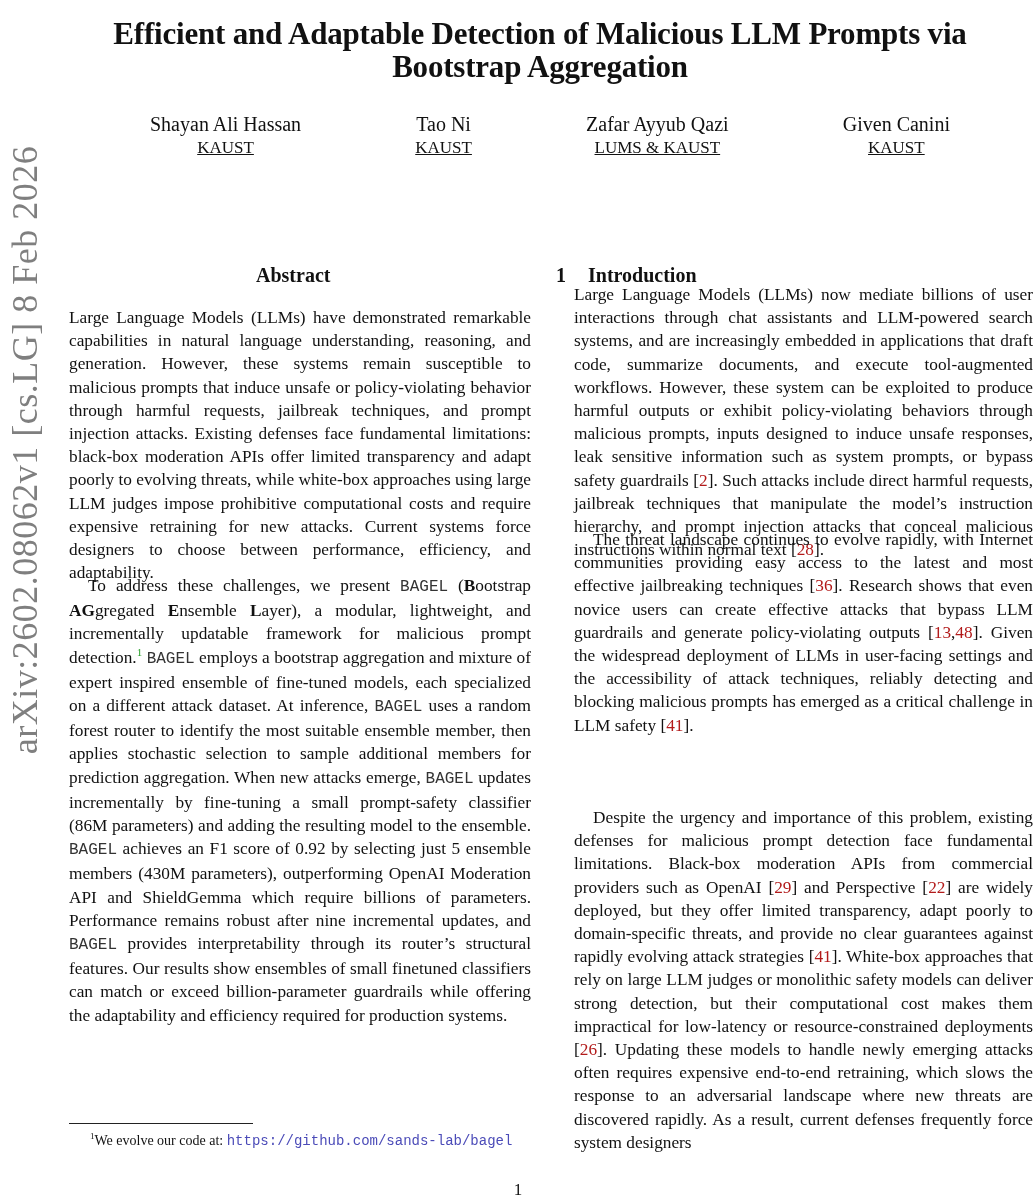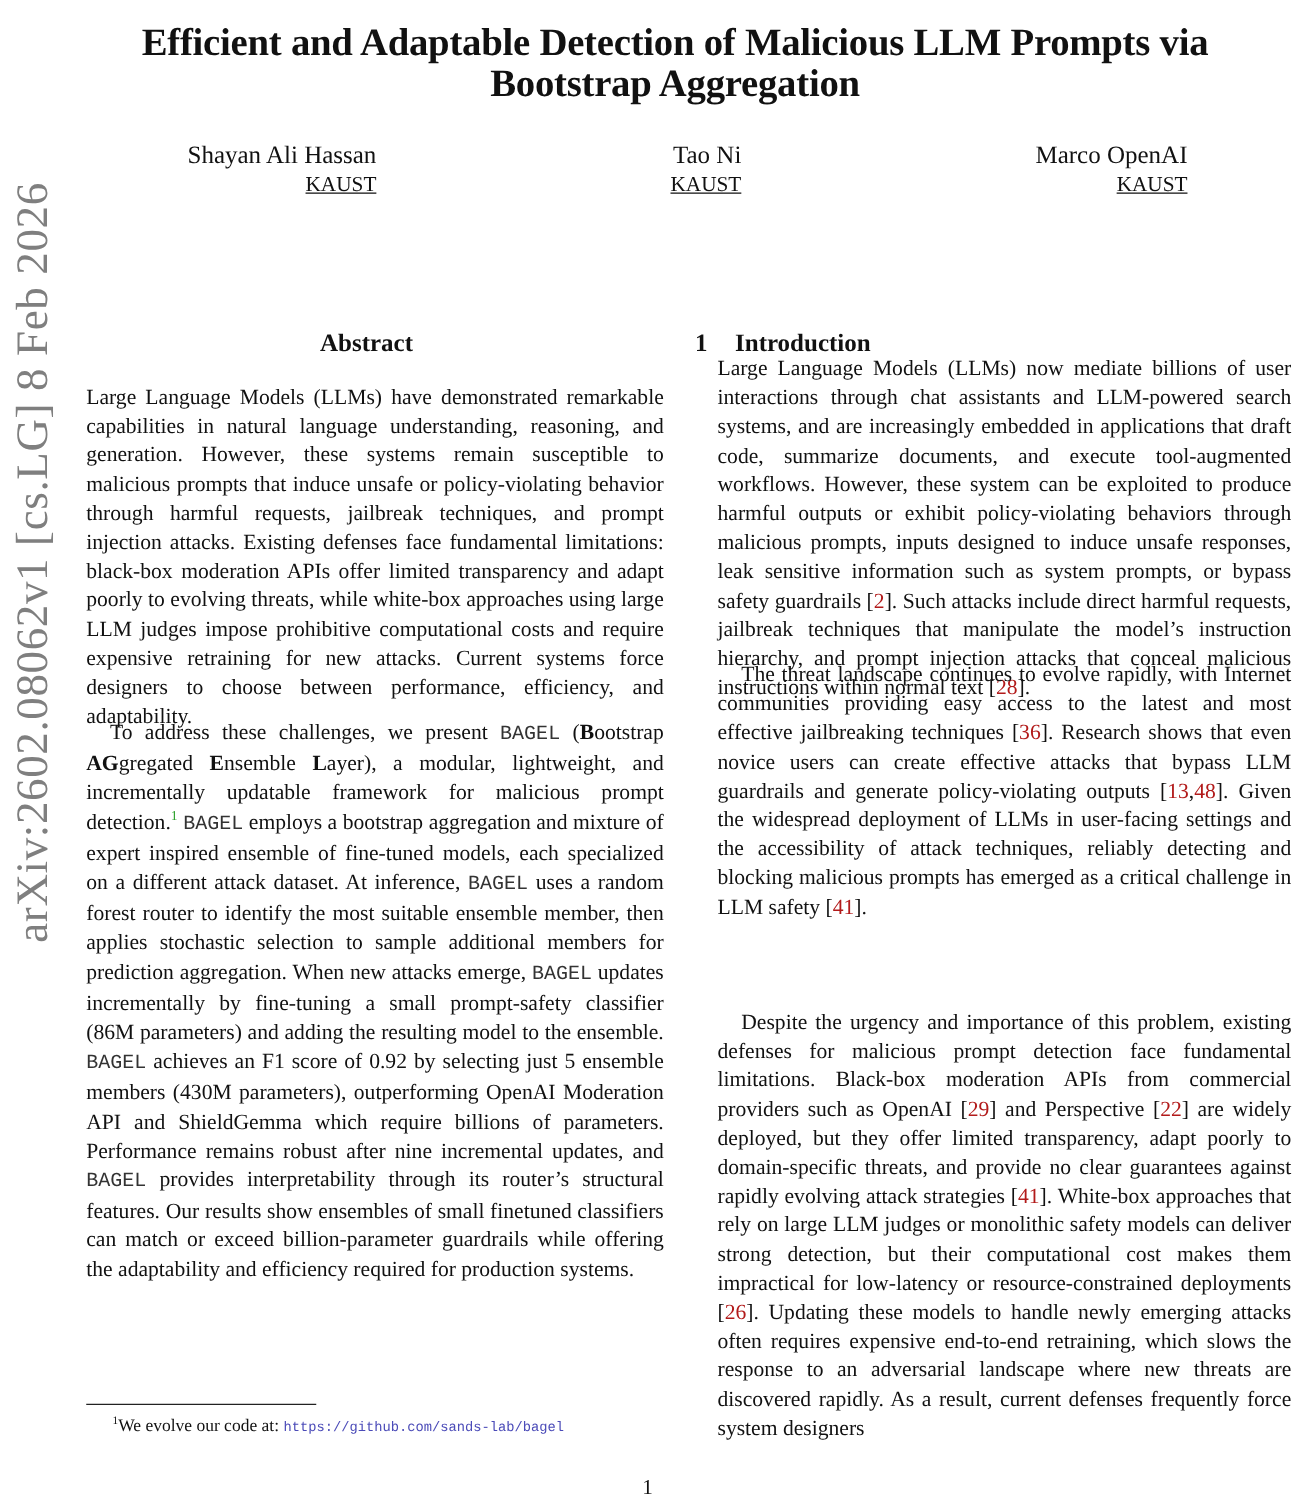--- a/index.html
+++ b/index.html
@@ -17,7 +17,7 @@
     position: absolute; top: 111px; left: 150px; width: 800px;
     display: flex; justify-content: space-between;
   }
-  .author { text-align: right; }
+  .author { text-align: center; }
   .author .name { font-size: 20px; line-height: 26px; }
   .author .aff { font-size: 17px; line-height: 22px; text-decoration: underline; }
   .arxiv-stamp {

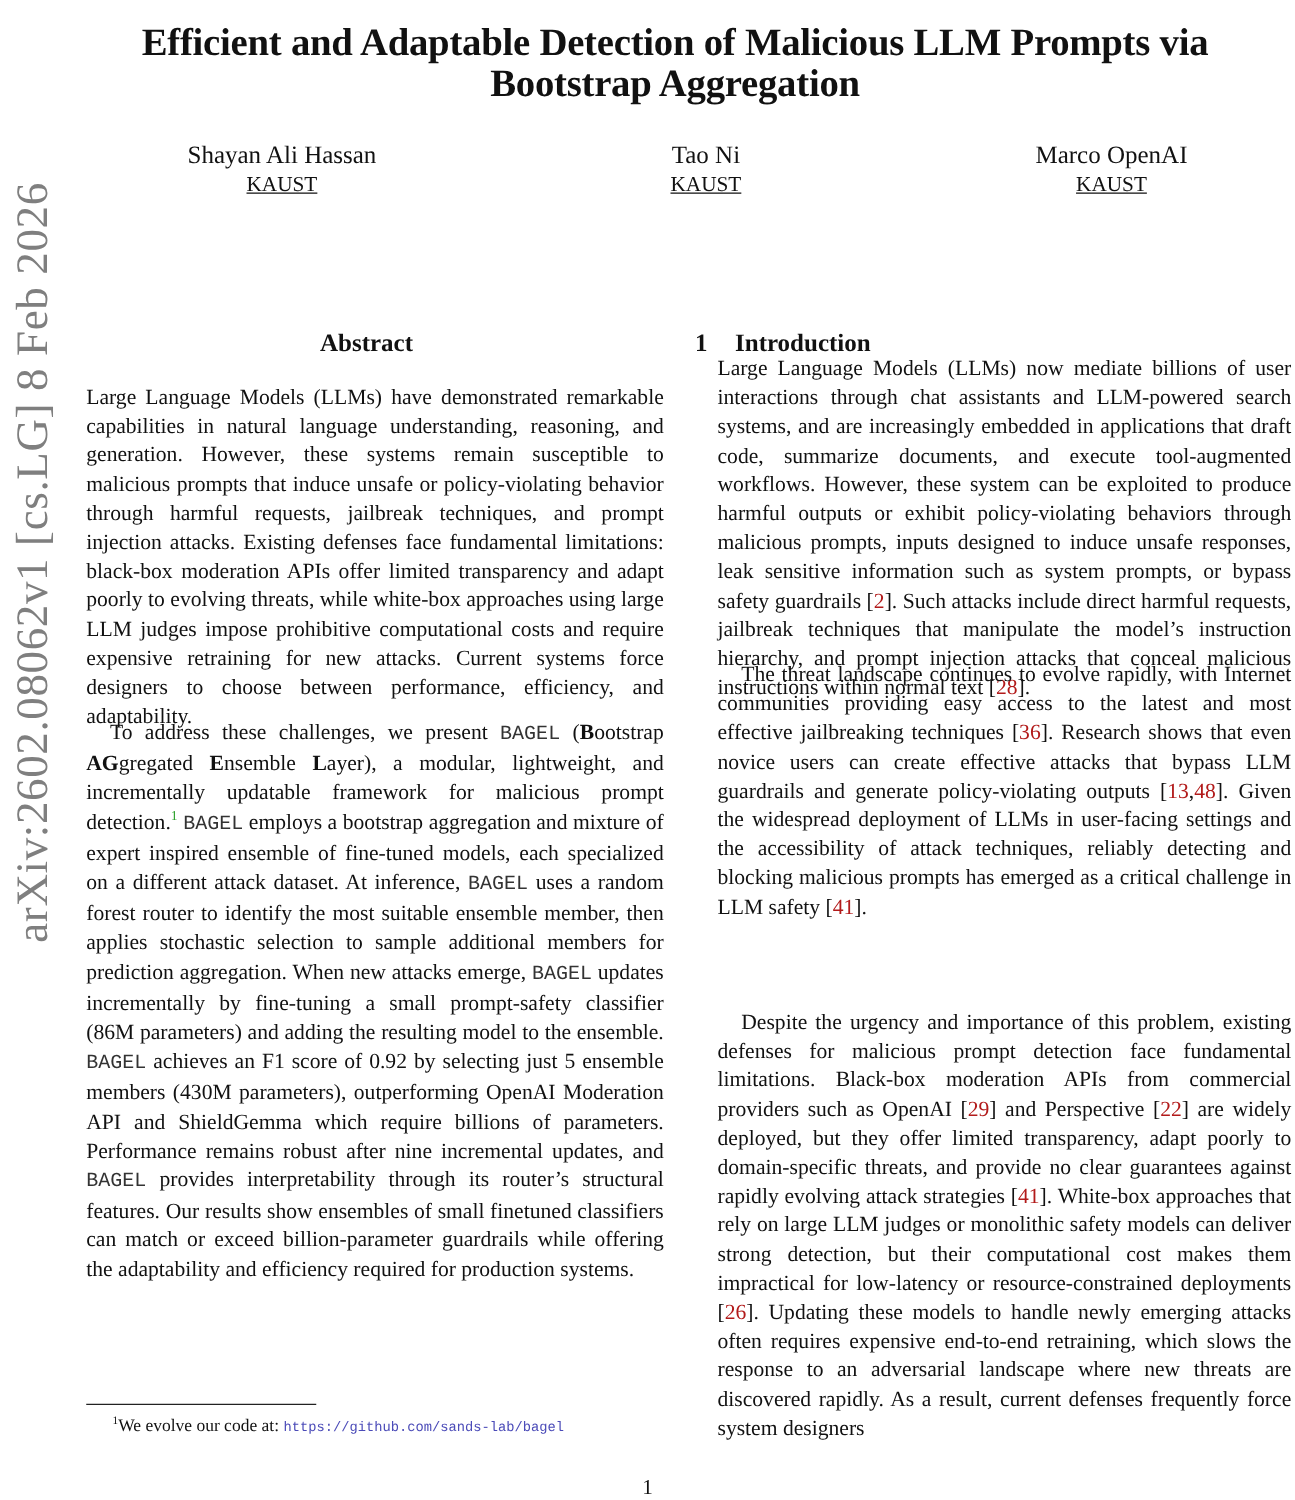--- a/index.html
+++ b/index.html
@@ -71,6 +71,10 @@
     <div class="aff">KAUST</div>
   </div>
   <div class="author">
+    <div class="name">Zafar Ayyub Qazi</div>
+    <div class="aff">LUMS &amp; KAUST</div>
+  </div>
+  <div class="author">
     <div class="name">Marco OpenAI</div>
     <div class="aff">KAUST</div>
   </div>

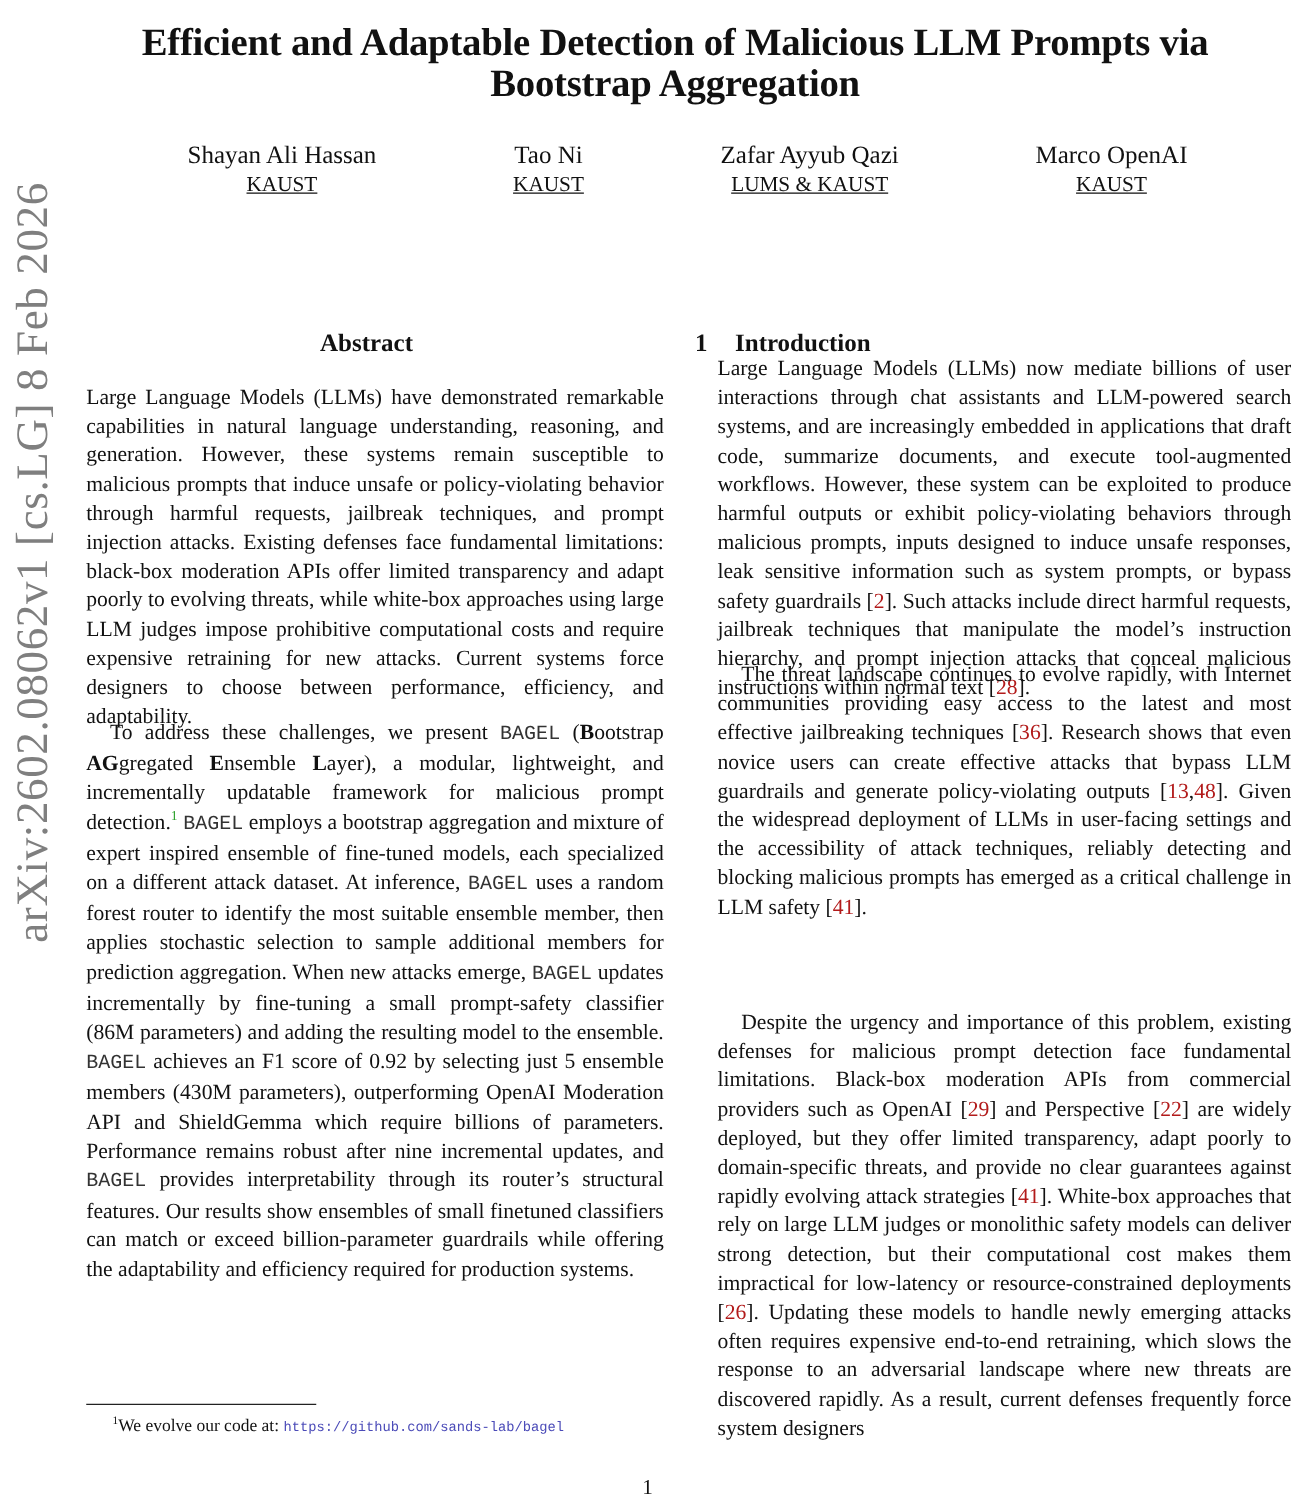--- a/index.html
+++ b/index.html
@@ -75,7 +75,7 @@
     <div class="aff">LUMS &amp; KAUST</div>
   </div>
   <div class="author">
-    <div class="name">Marco OpenAI</div>
+    <div class="name">Given Canini</div>
     <div class="aff">KAUST</div>
   </div>
 </div>

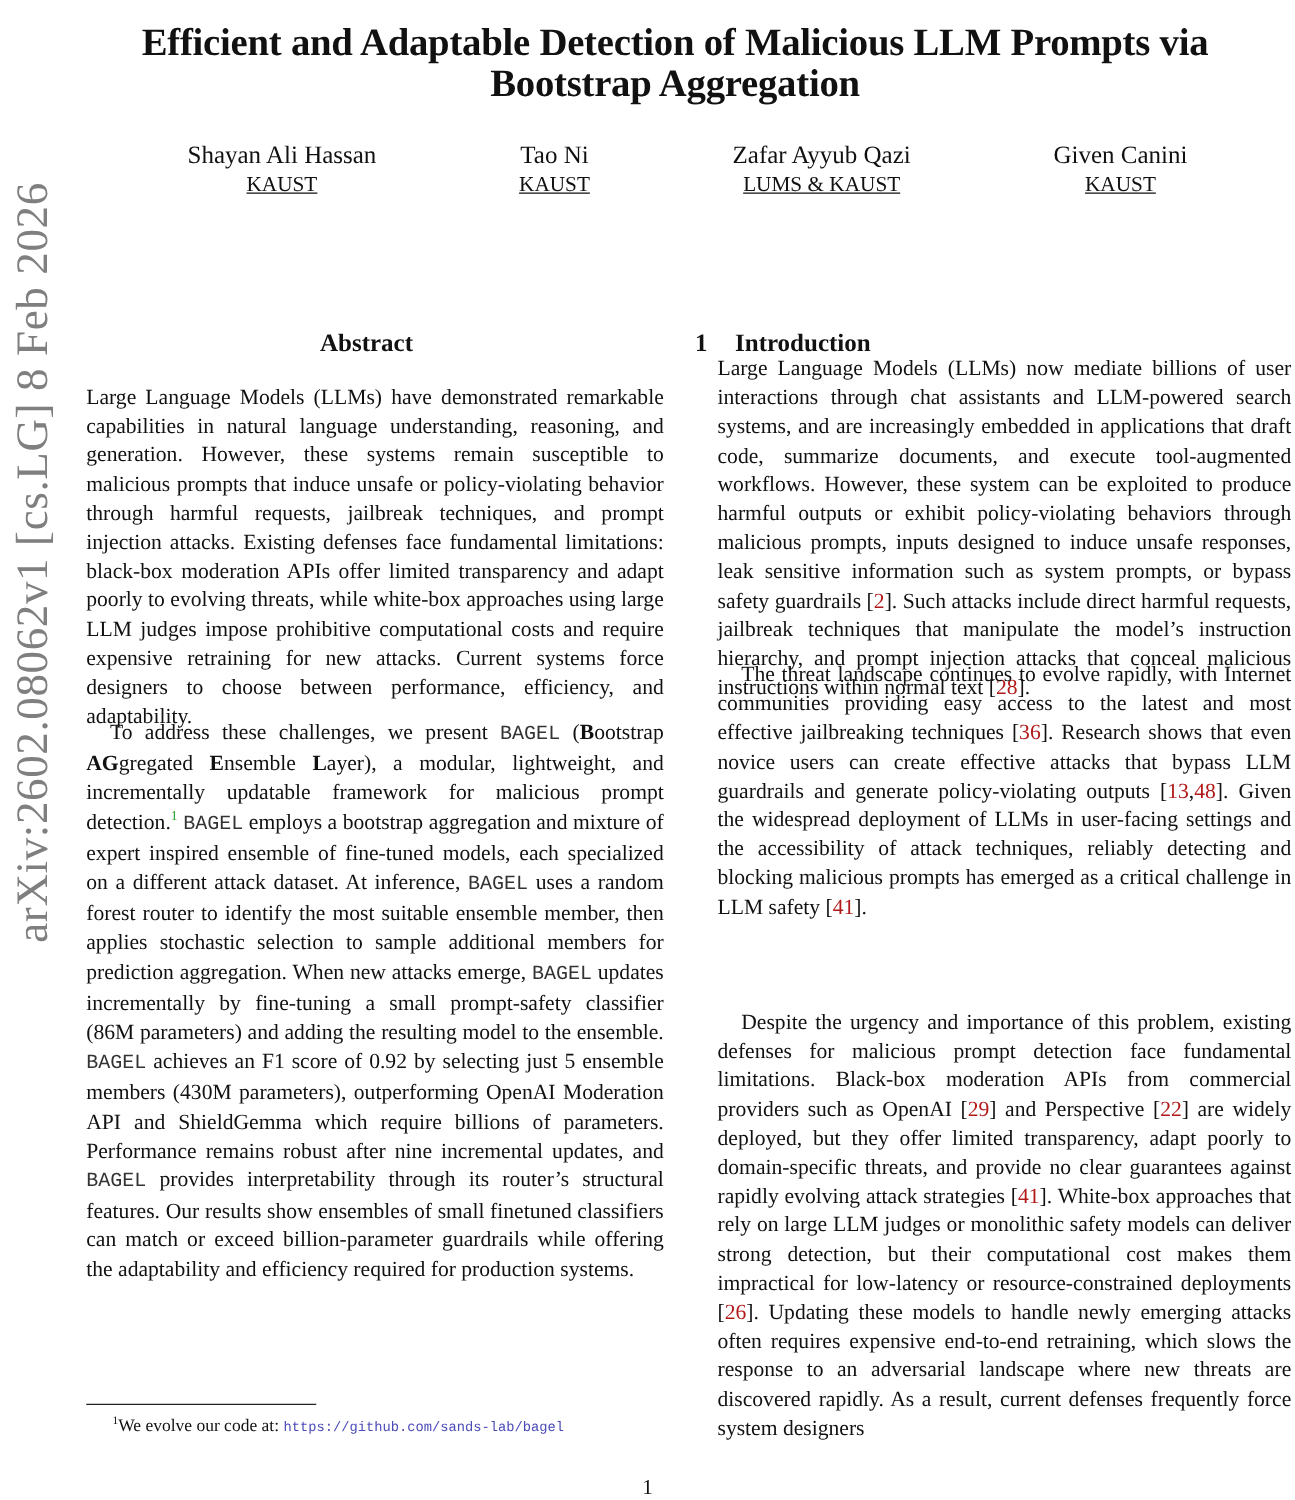--- a/index.html
+++ b/index.html
@@ -50,7 +50,7 @@
     position: absolute; left: 90px; top: 1127px; font-size: 14px; line-height: 18px;
   }
   .footnote sup { font-size: 9px; }
-  .footnote .url { font-family: "Liberation Mono", monospace; color: #4b4bb8; font-size: 11px; }
+  .footnote .url { font-family: "Liberation Mono", monospace; color: #4b4bb8; font-size: 14px; }
   .pagenum {
     position: absolute; left: 0; width: 1036px; top: 1180px; text-align: center; font-size: 17px;
   }

